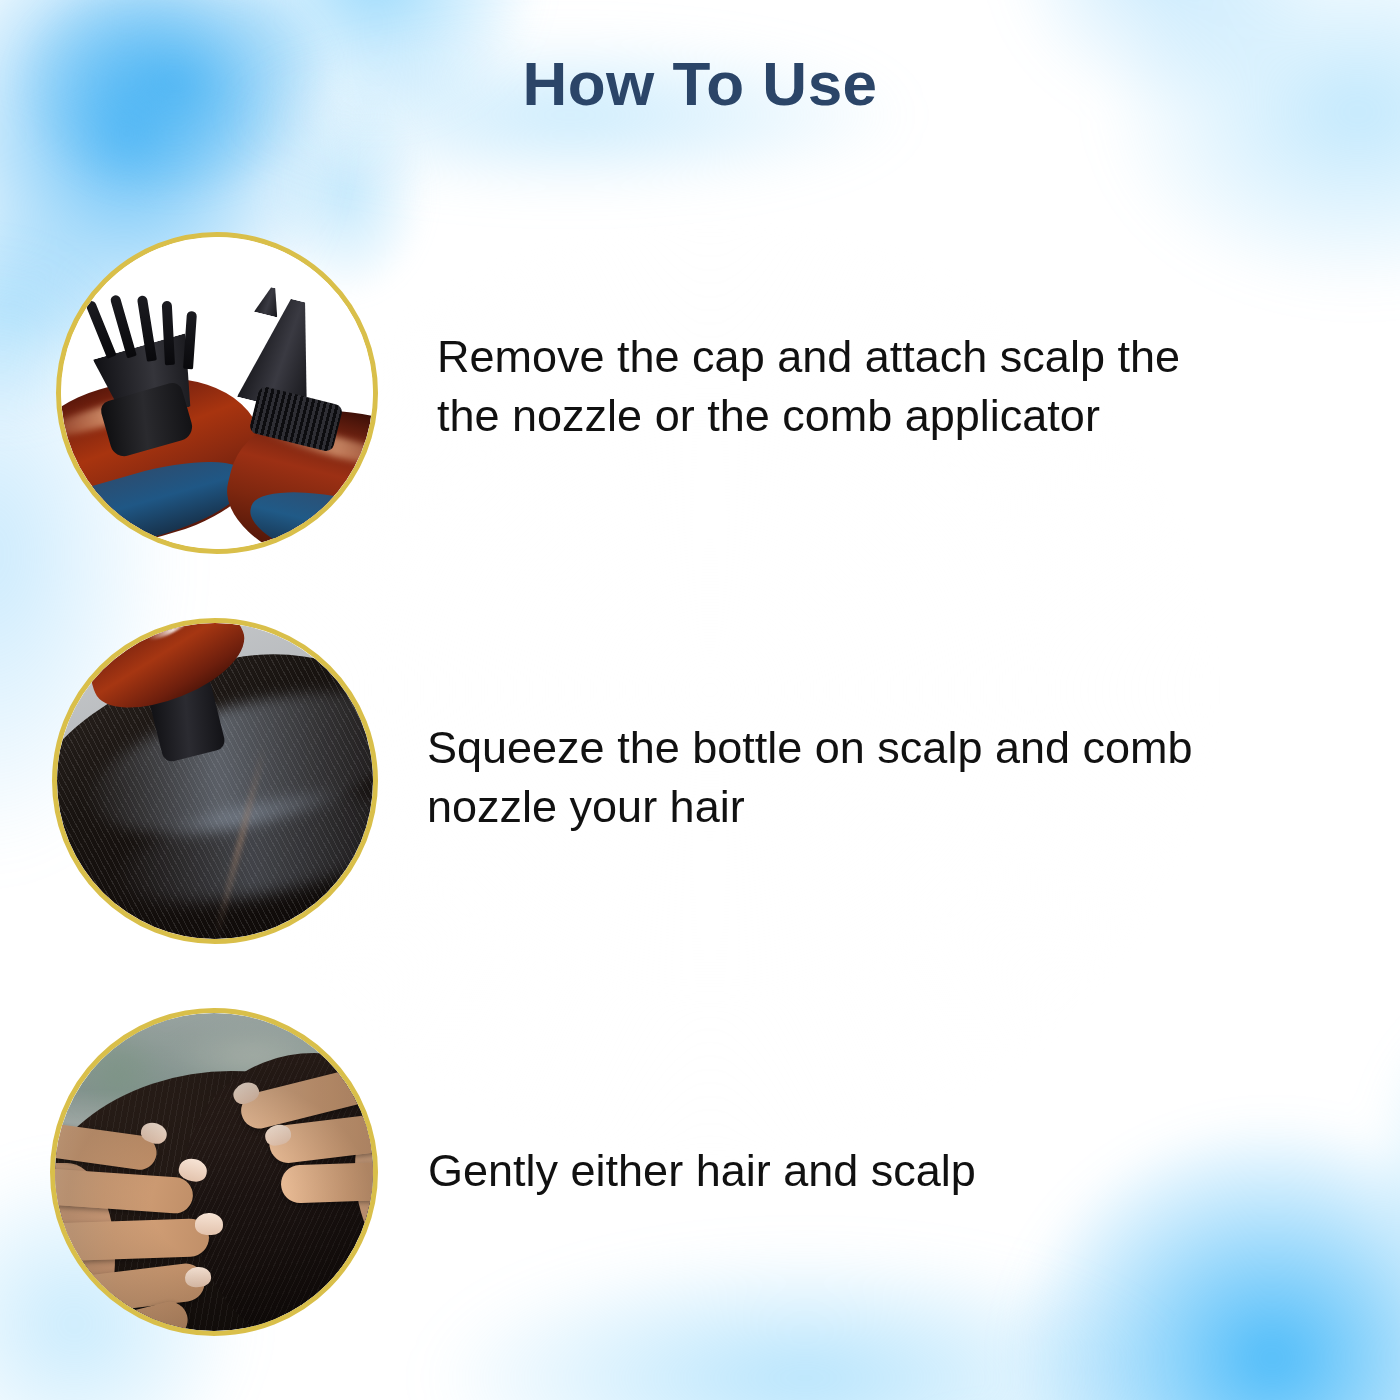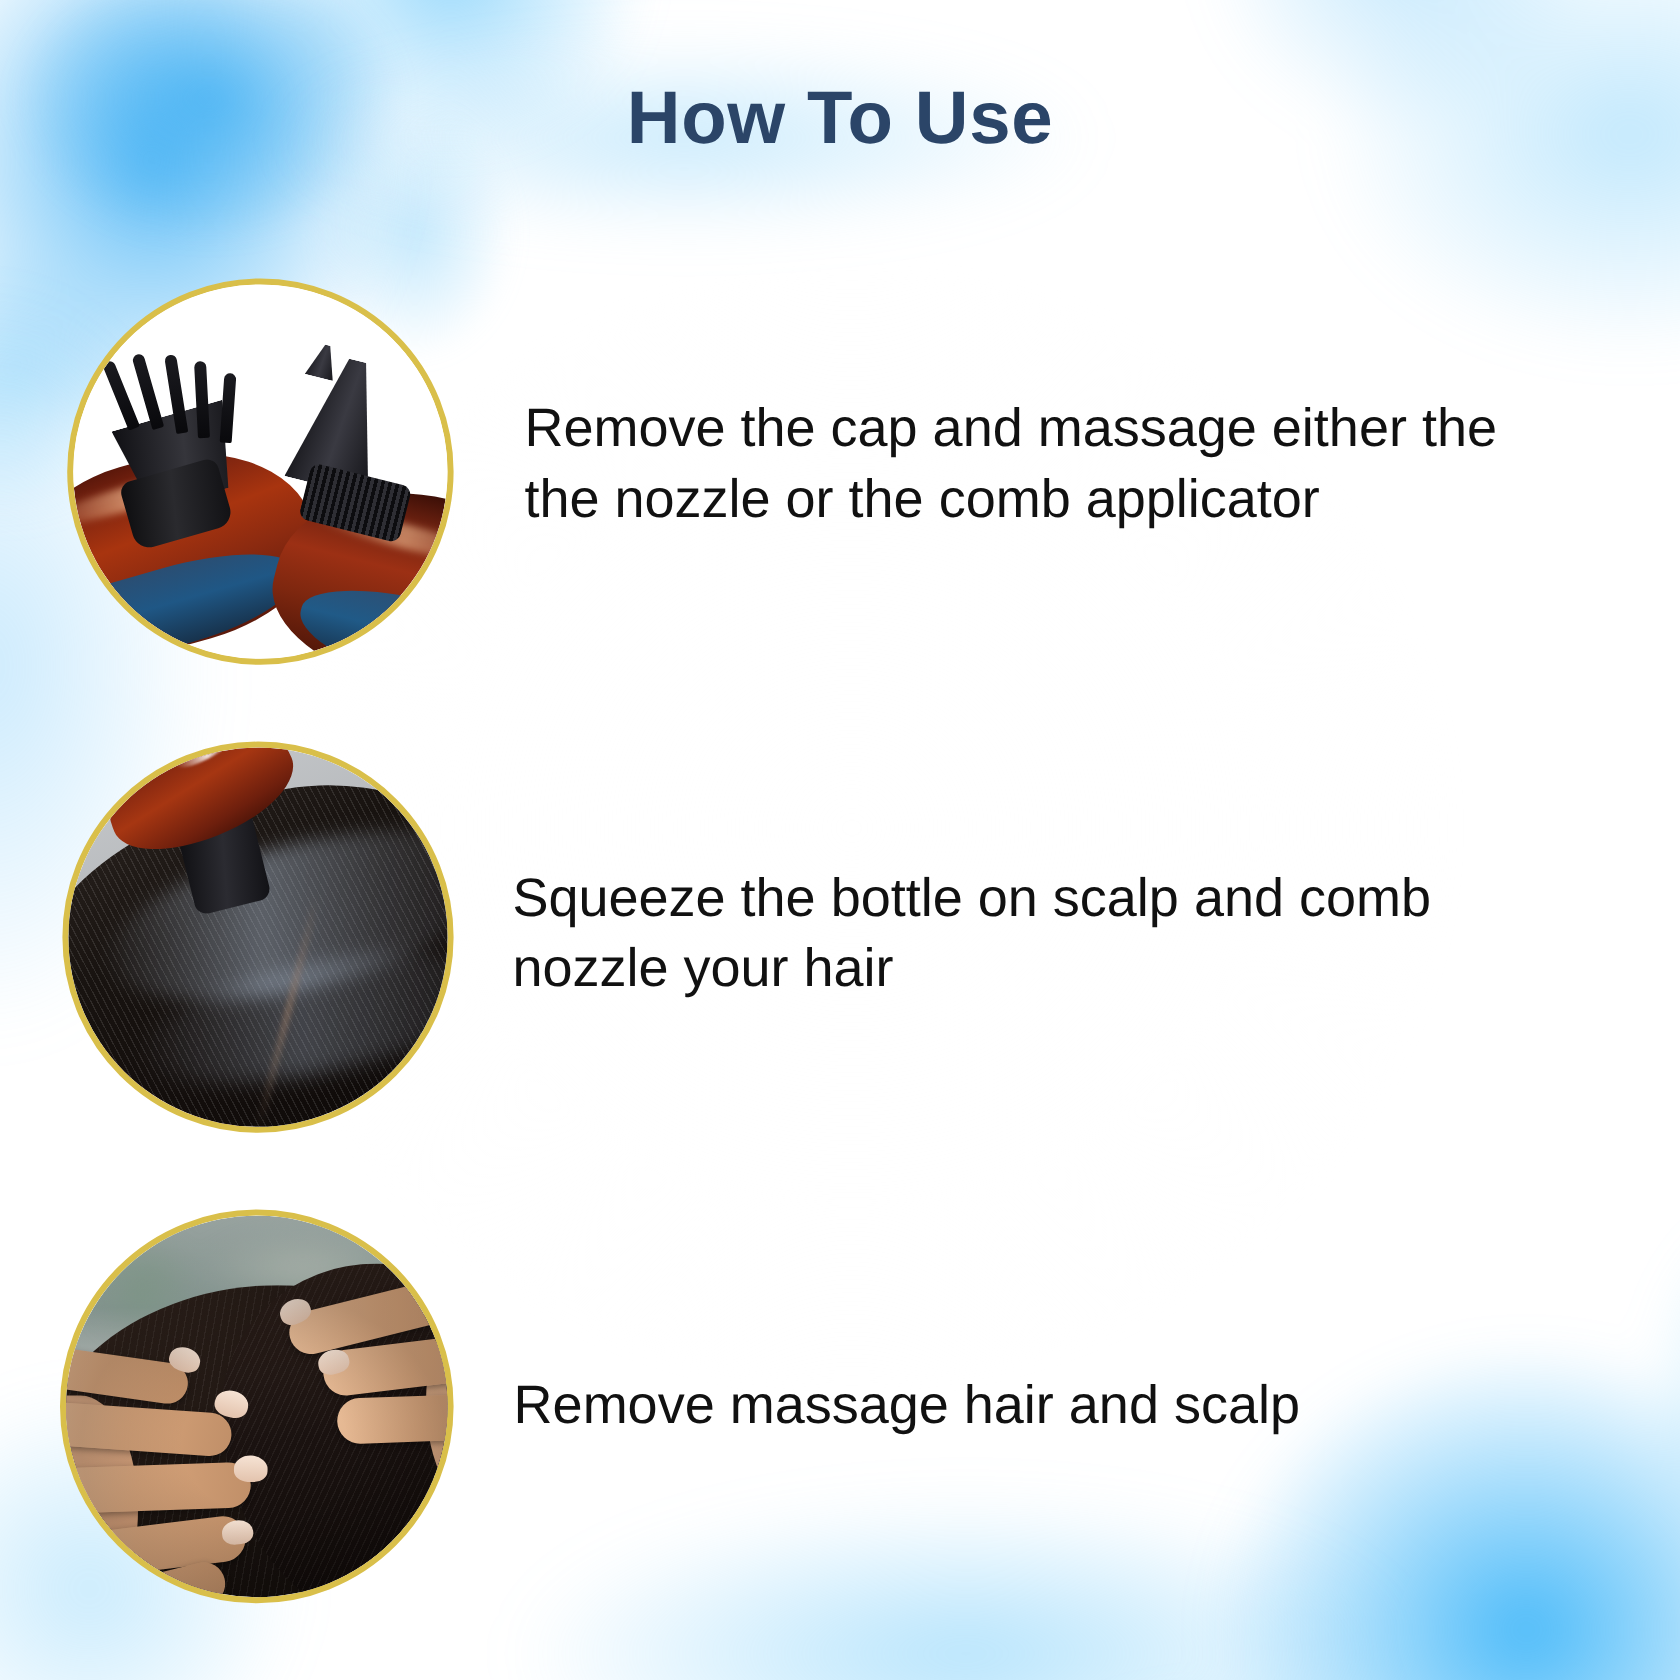--- a/index.html
+++ b/index.html
@@ -110,7 +110,6 @@
     letter-spacing: .5px;
     color: #2b4568;
     font-family: "Liberation Sans", sans-serif;
-    margin-top: 15px;
   }
 
   

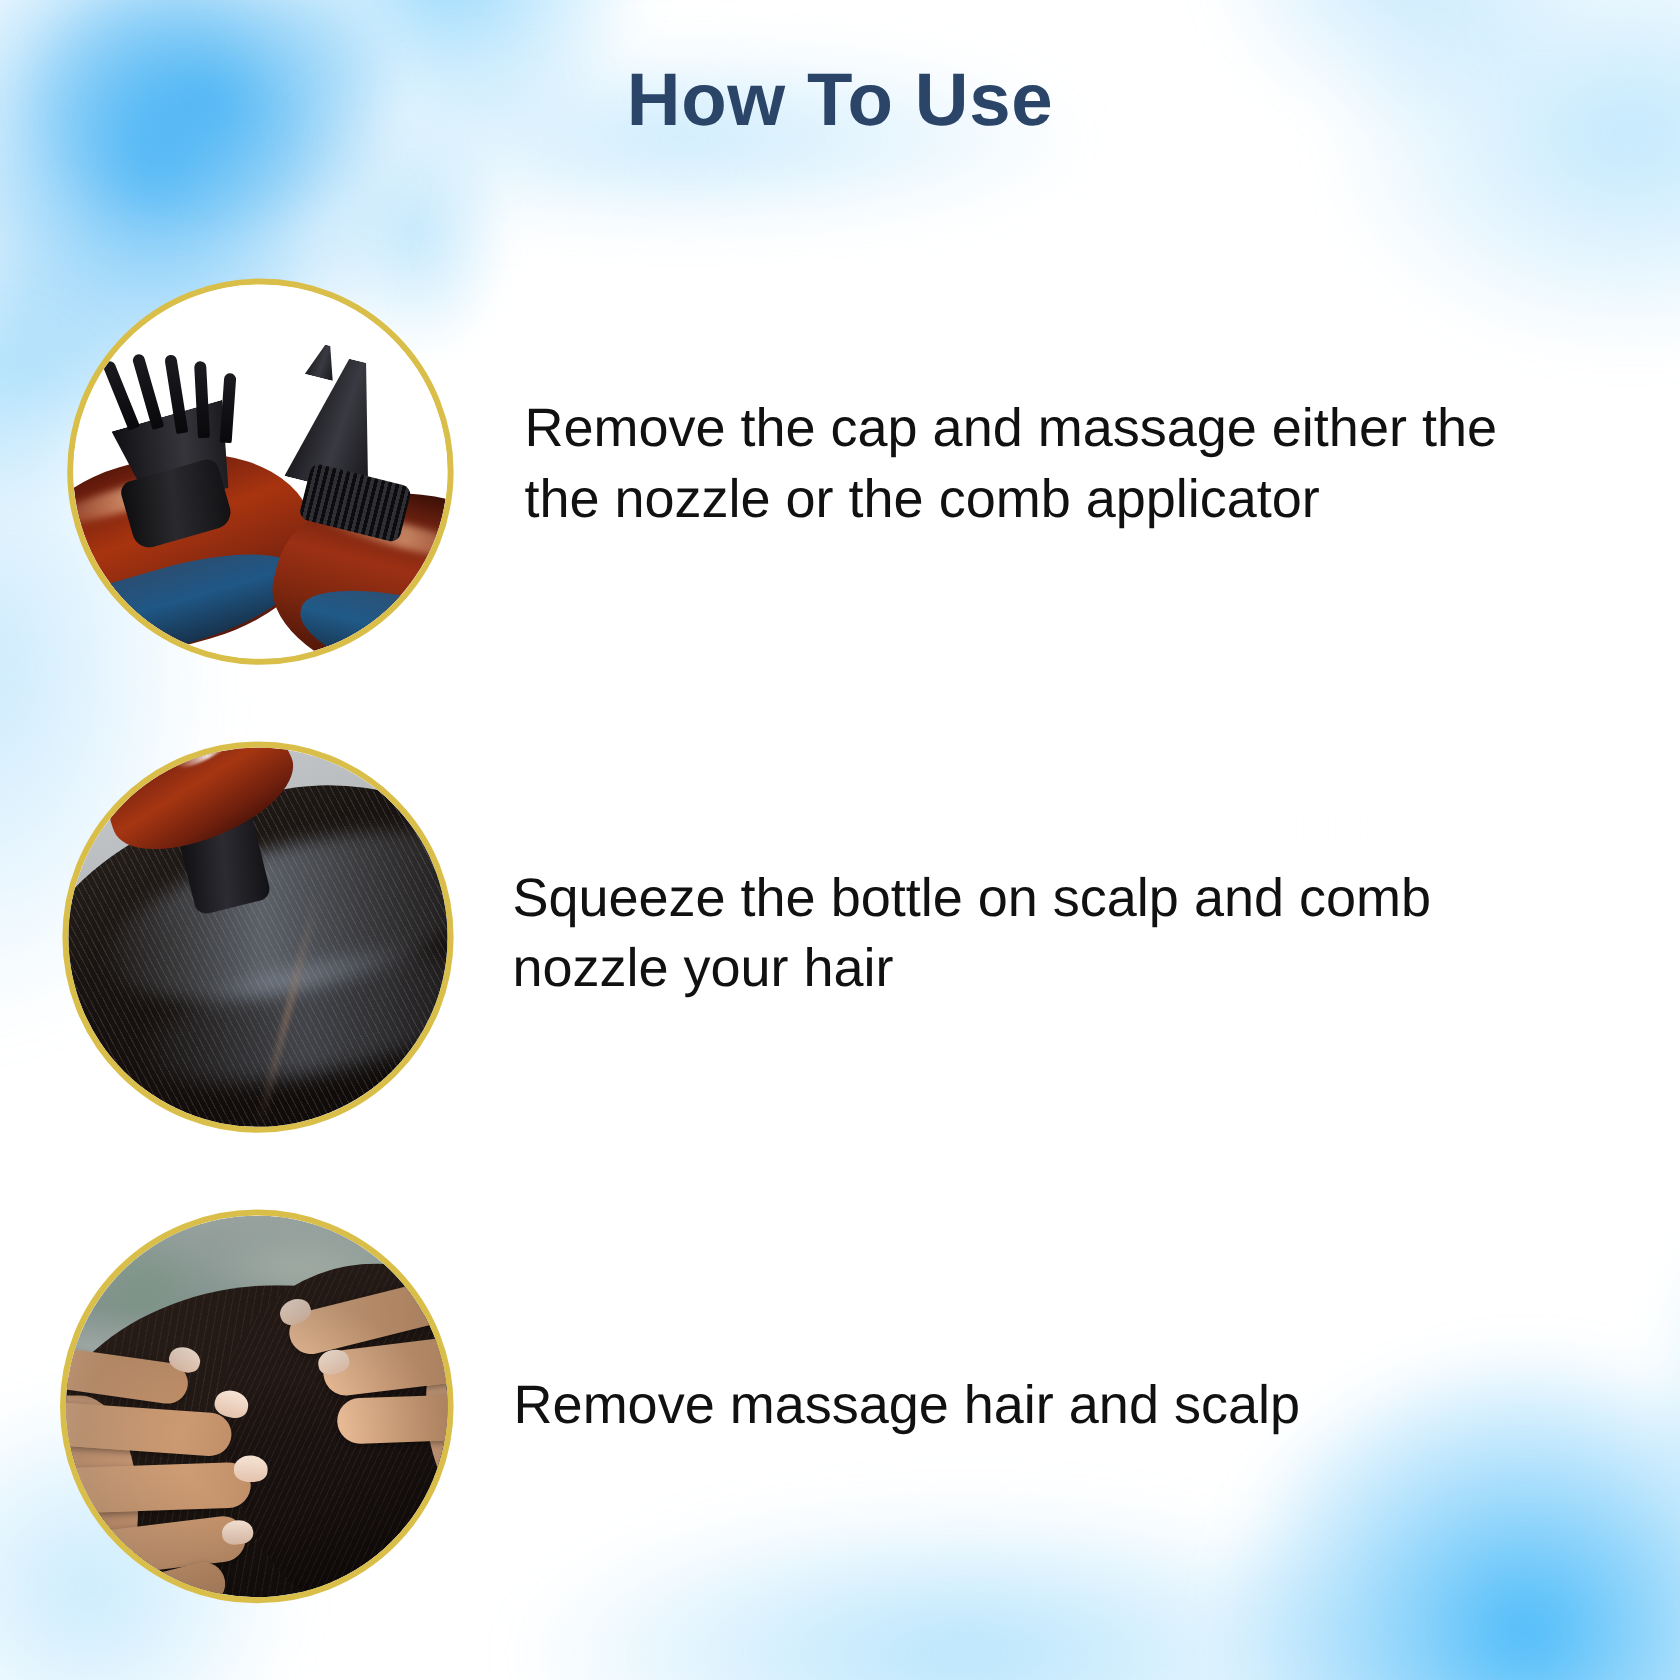--- a/index.html
+++ b/index.html
@@ -446,7 +446,7 @@
         </div>
       </div>
     </div>
-    <div class="step-text">Remove the cap and massage either the
+    <div class="step-text">Remove the cap and attach scalp the
 the nozzle or the comb applicator</div>
   </div>
 

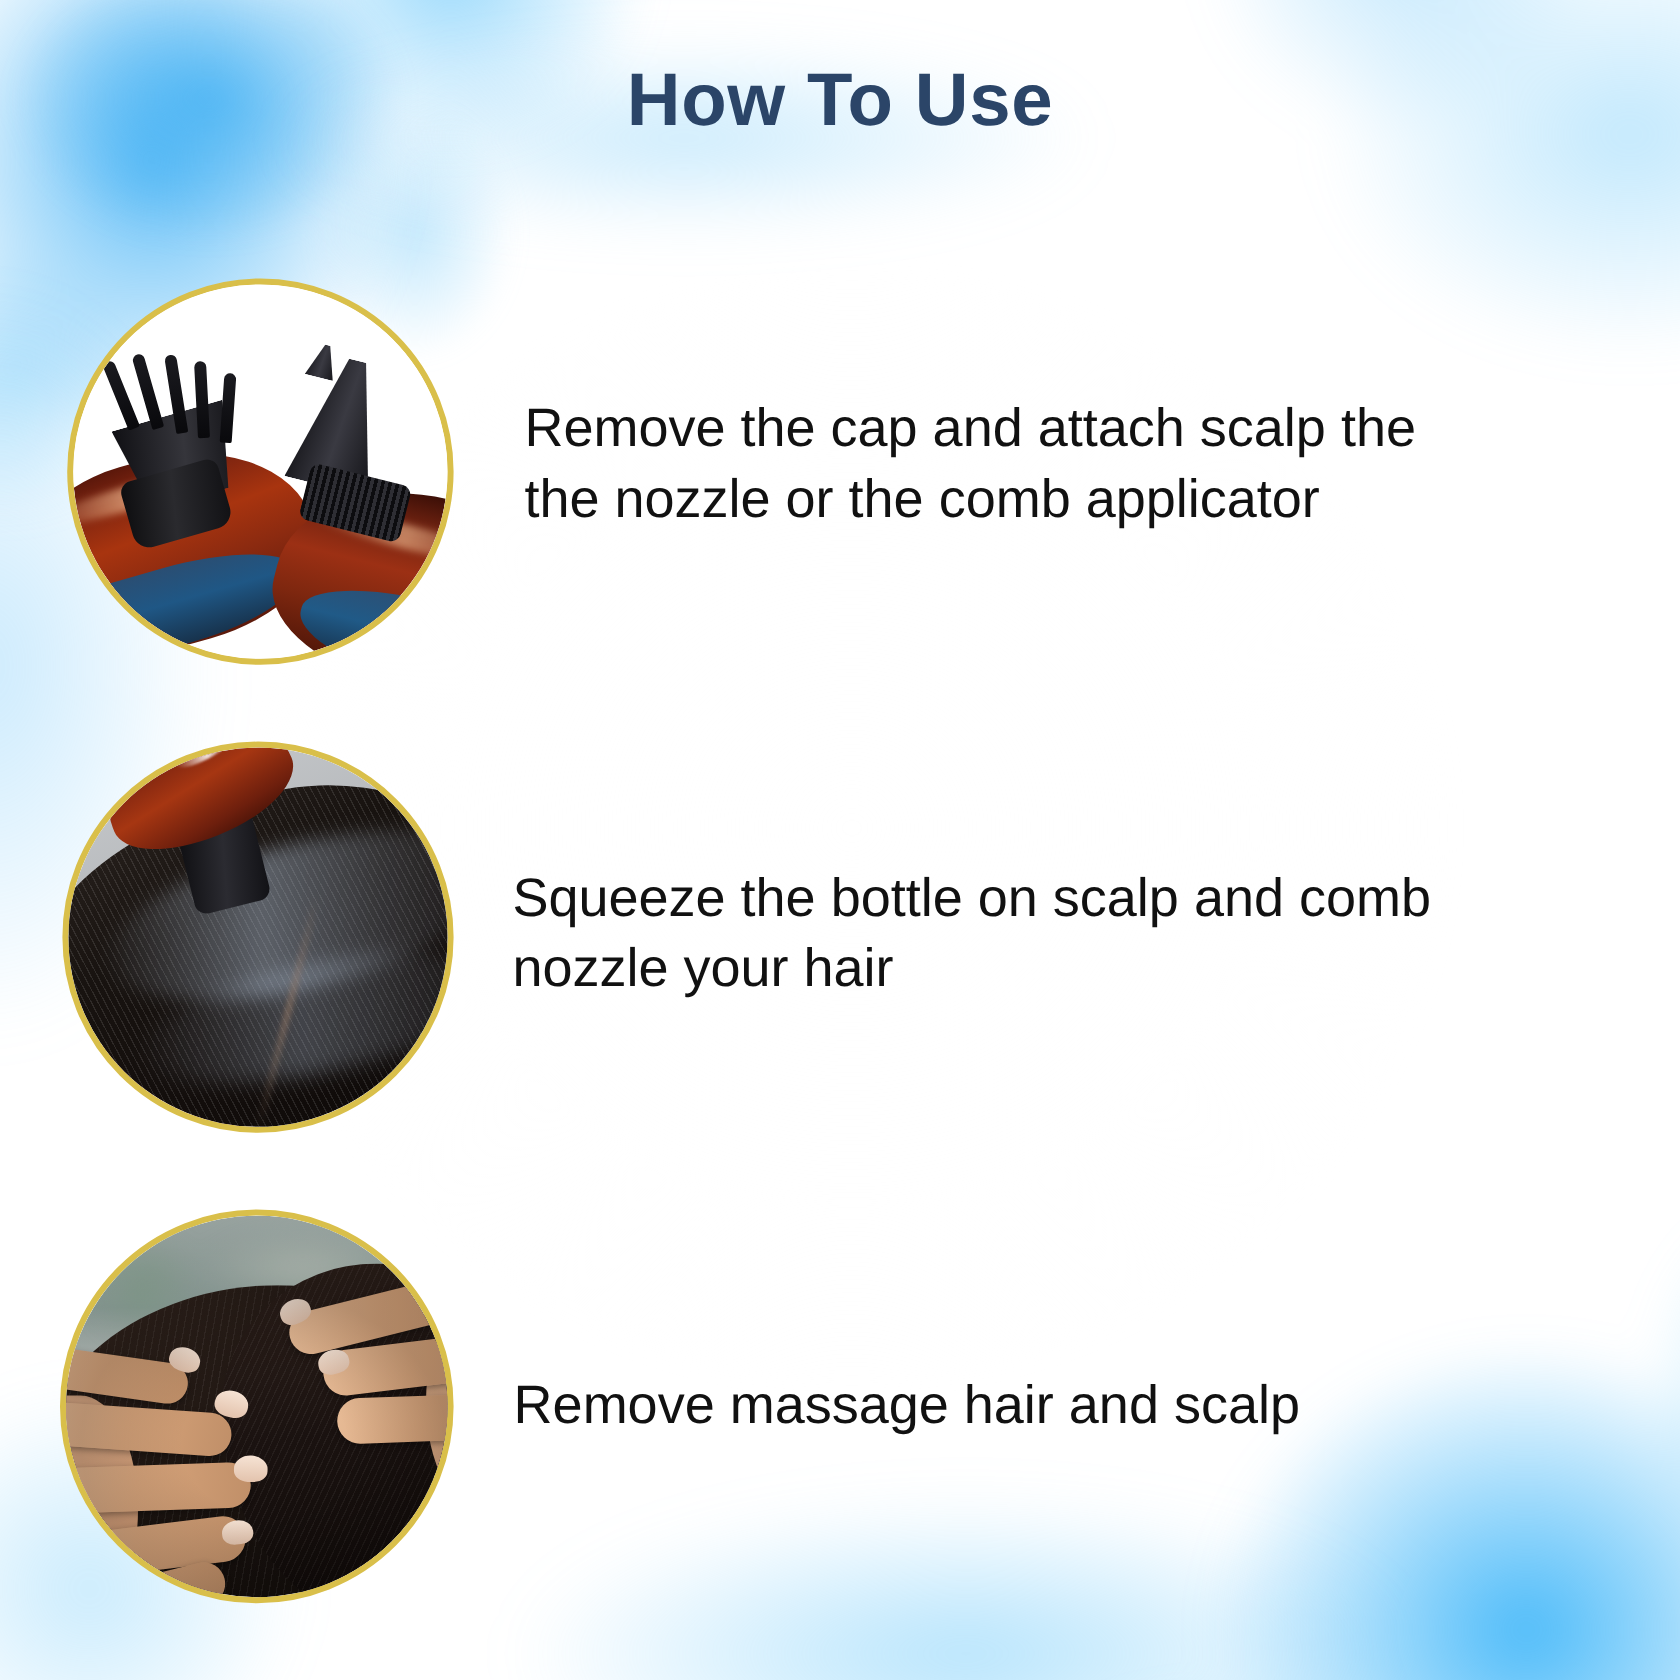--- a/index.html
+++ b/index.html
@@ -499,7 +499,7 @@
         </div>
       </div>
     </div>
-    <div class="step-text">Remove massage hair and scalp</div>
+    <div class="step-text">Gently either hair and scalp</div>
   </div>
 
 </div>

